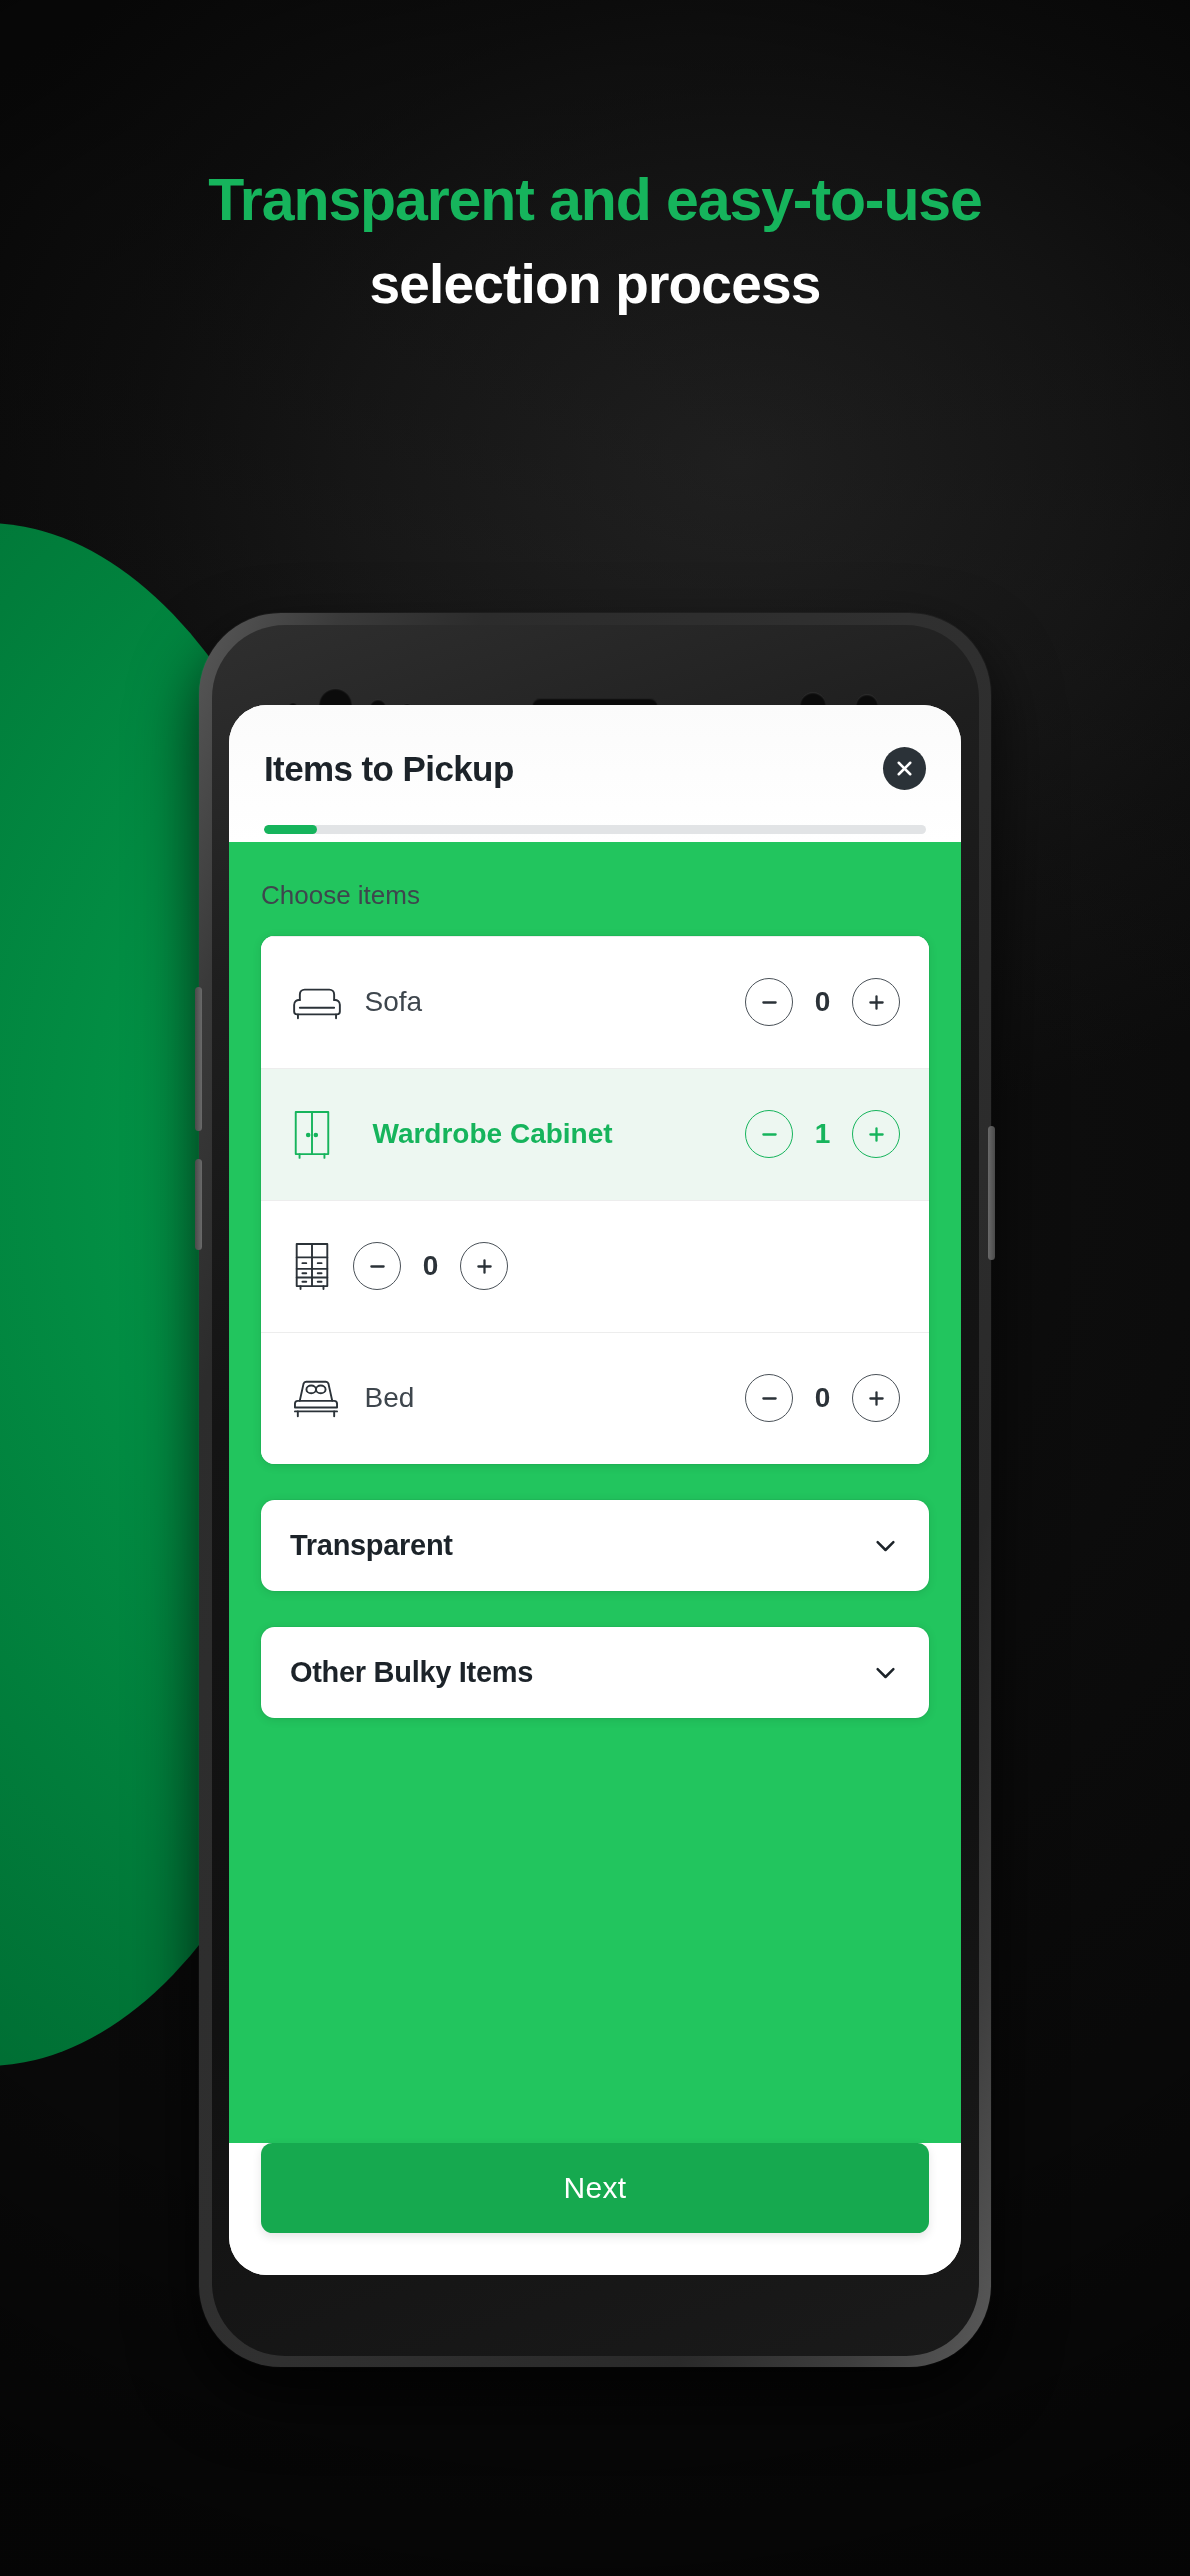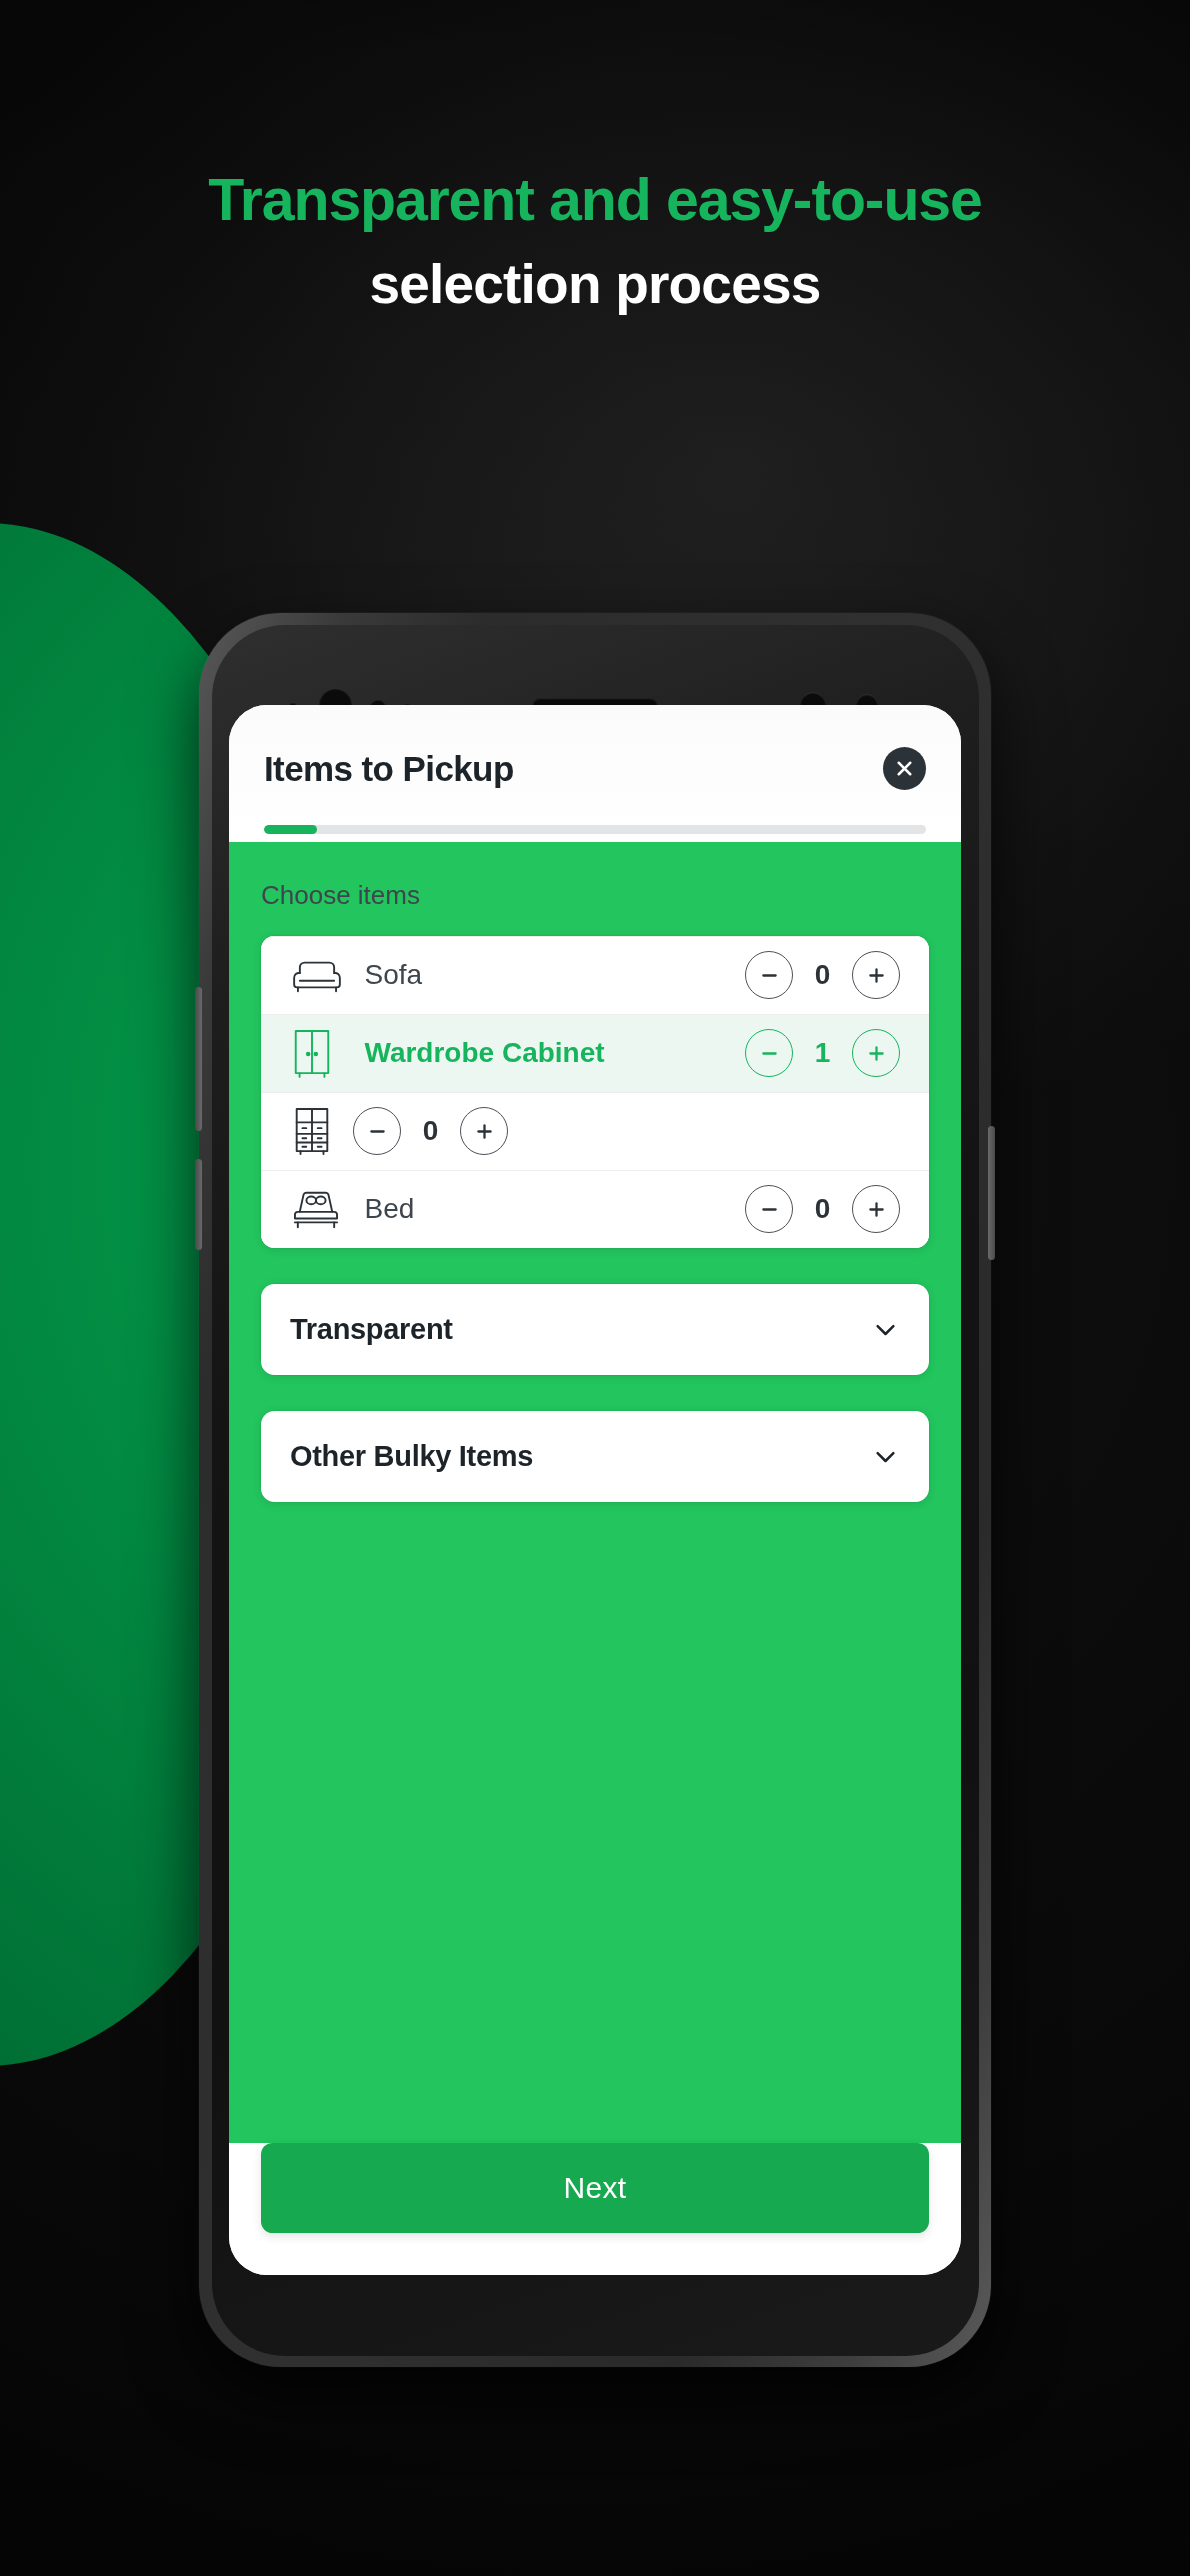--- a/index.html
+++ b/index.html
@@ -201,7 +201,7 @@
   .item-row{
     display:flex; align-items:center;
     padding:0 29px;
-    height:78px;
+    height:132px;
     border-top:1px solid #ededed;
     background:#ffffff;
   }

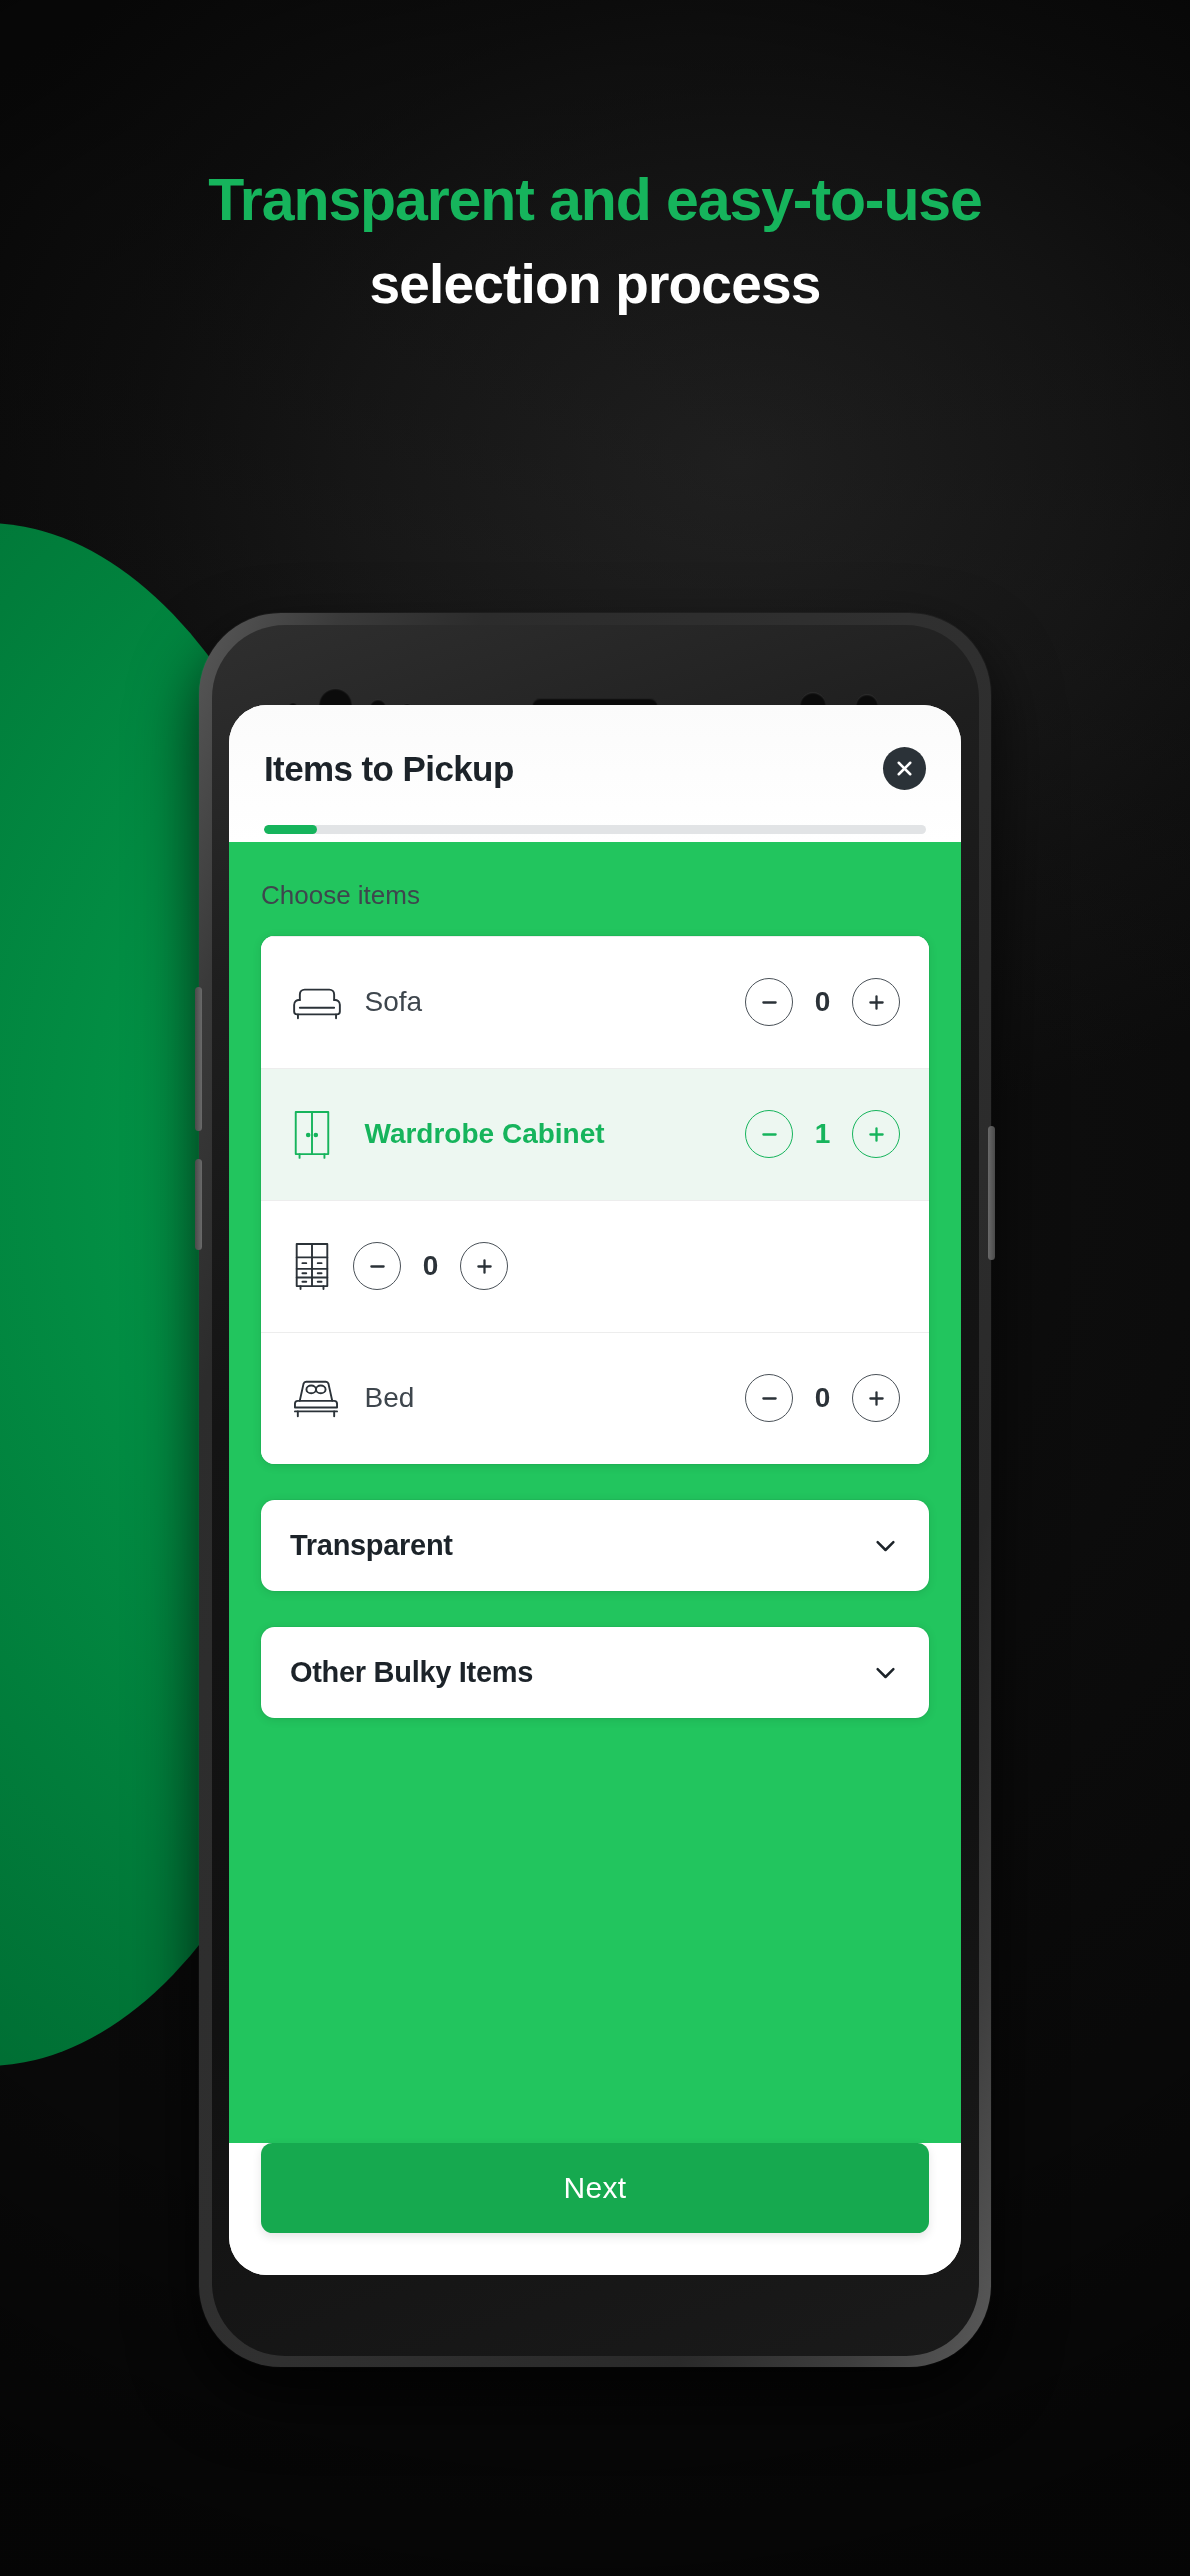--- a/index.html
+++ b/index.html
@@ -207,6 +207,7 @@
   }
   .item-row.selected{
     background:#edf7f1;
+    gap:8px;
   }
   .item-icon{
     width:63px;

